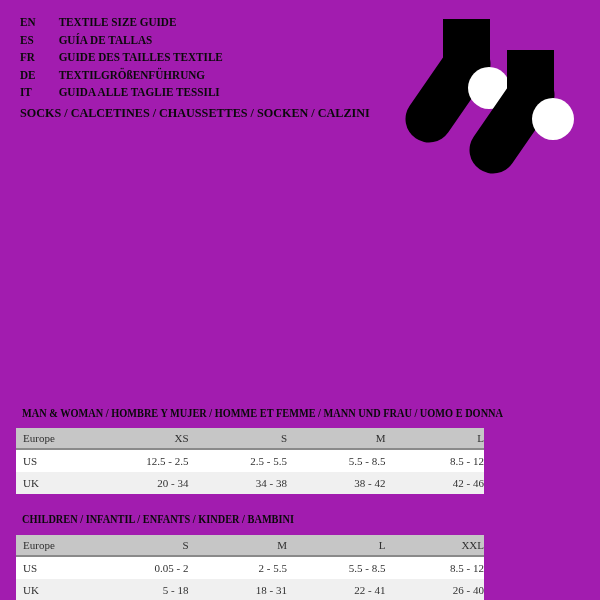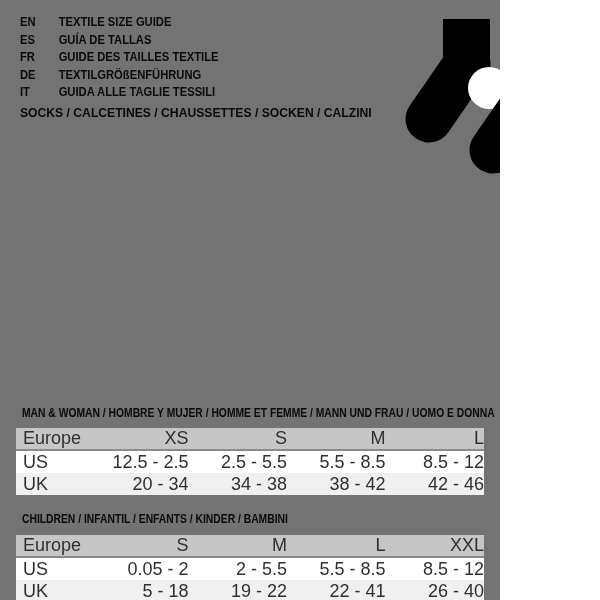--- a/index.html
+++ b/index.html
@@ -4,8 +4,8 @@
 <style>
   html,body{margin:0;padding:0;background:#fff;}
   .canvas{
-    position:relative;width:500px;height:600px;background:#737373;overflow:hidden;
-    font-family:Liberation Sans, sans-serif;color:#0a0a0a;
+    position:relative;width:600px;height:600px;background:#a21caf;overflow:hidden;
+    font-family:Liberation Serif, serif;color:#0a0a0a;
   }
   
   .lang-block{

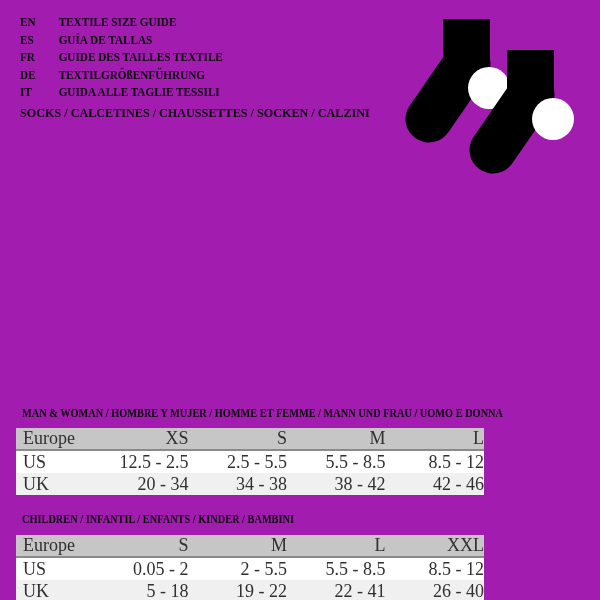--- a/index.html
+++ b/index.html
@@ -35,7 +35,7 @@
   
   .size-table{
     position:absolute;left:16px;width:468px;border-collapse:collapse;table-layout:fixed;
-    font-size:18px;color:var(--table-text,#303030);
+    font-size:11px;color:var(--table-text,#303030);
   }
   .t1-pos{top:428px;}
   .t2-pos{top:535px;}

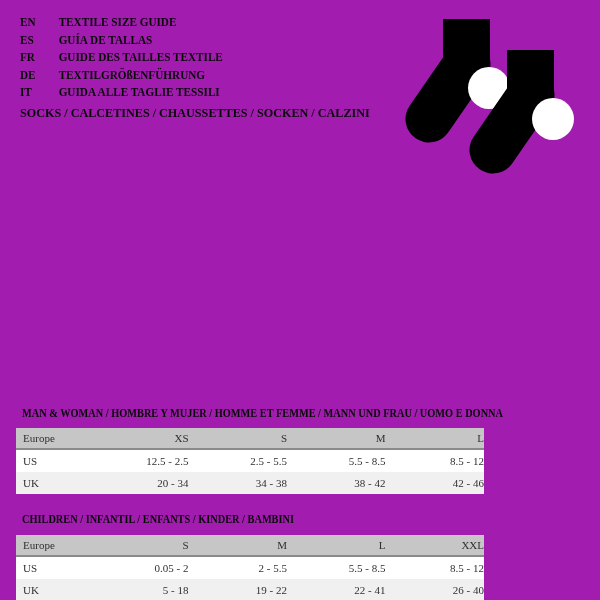--- a/index.html
+++ b/index.html
@@ -159,7 +159,7 @@
       <tr class="row-uk">
         <td>UK</td>
         <td>5 - 18</td>
-        <td>19 - 22</td>
+        <td>18 - 31</td>
         <td>22 - 41</td>
         <td>26 - 40</td>
       </tr>

